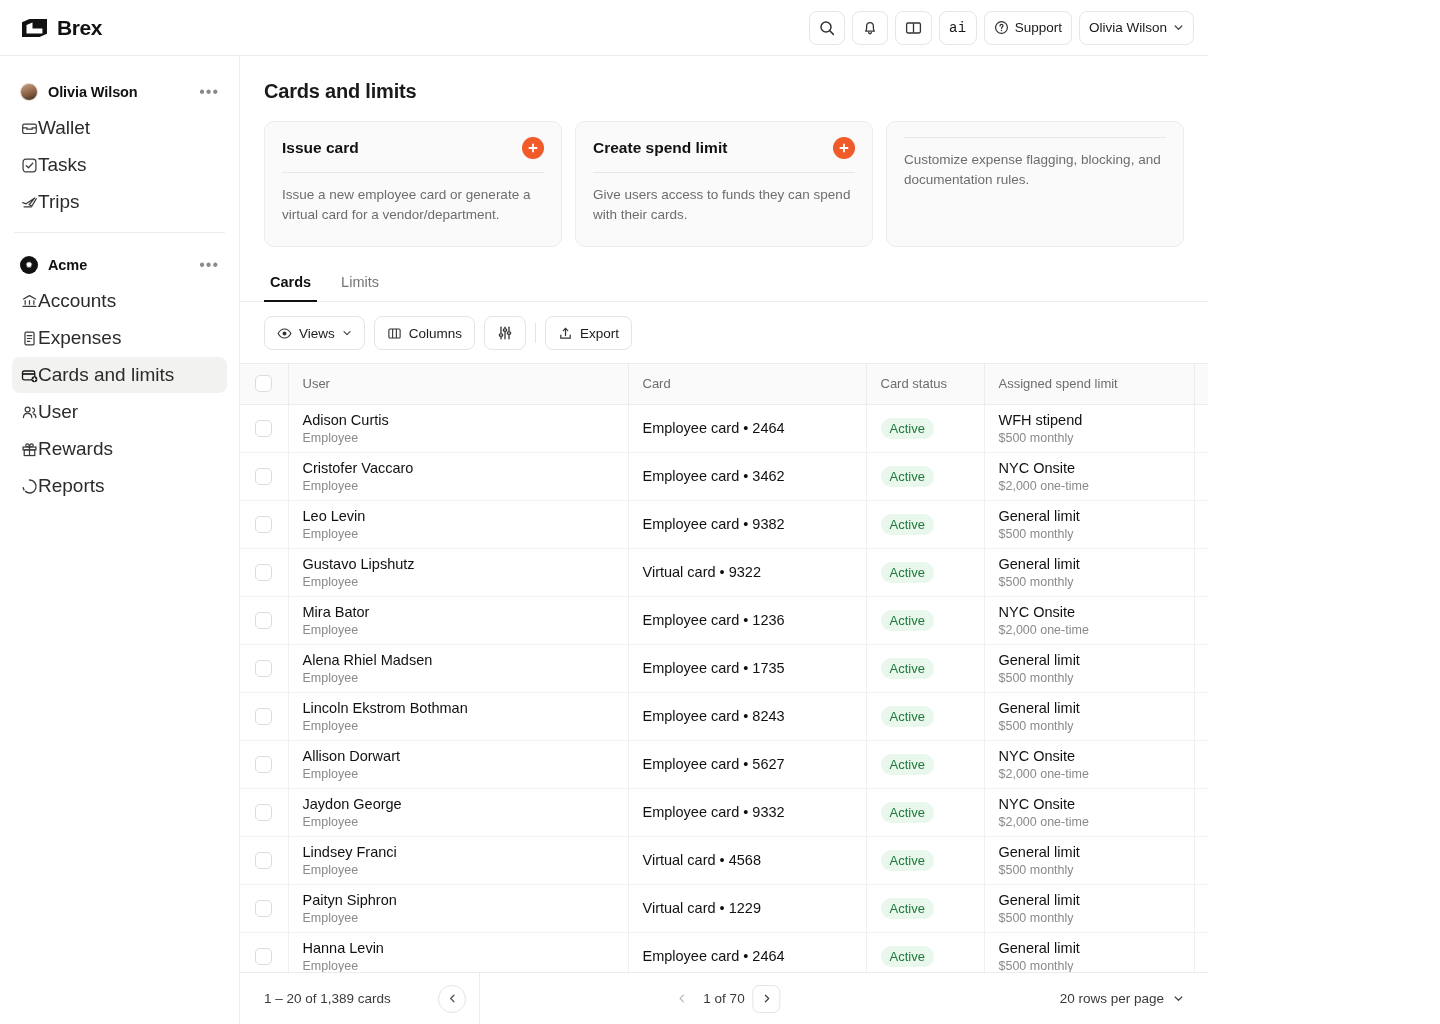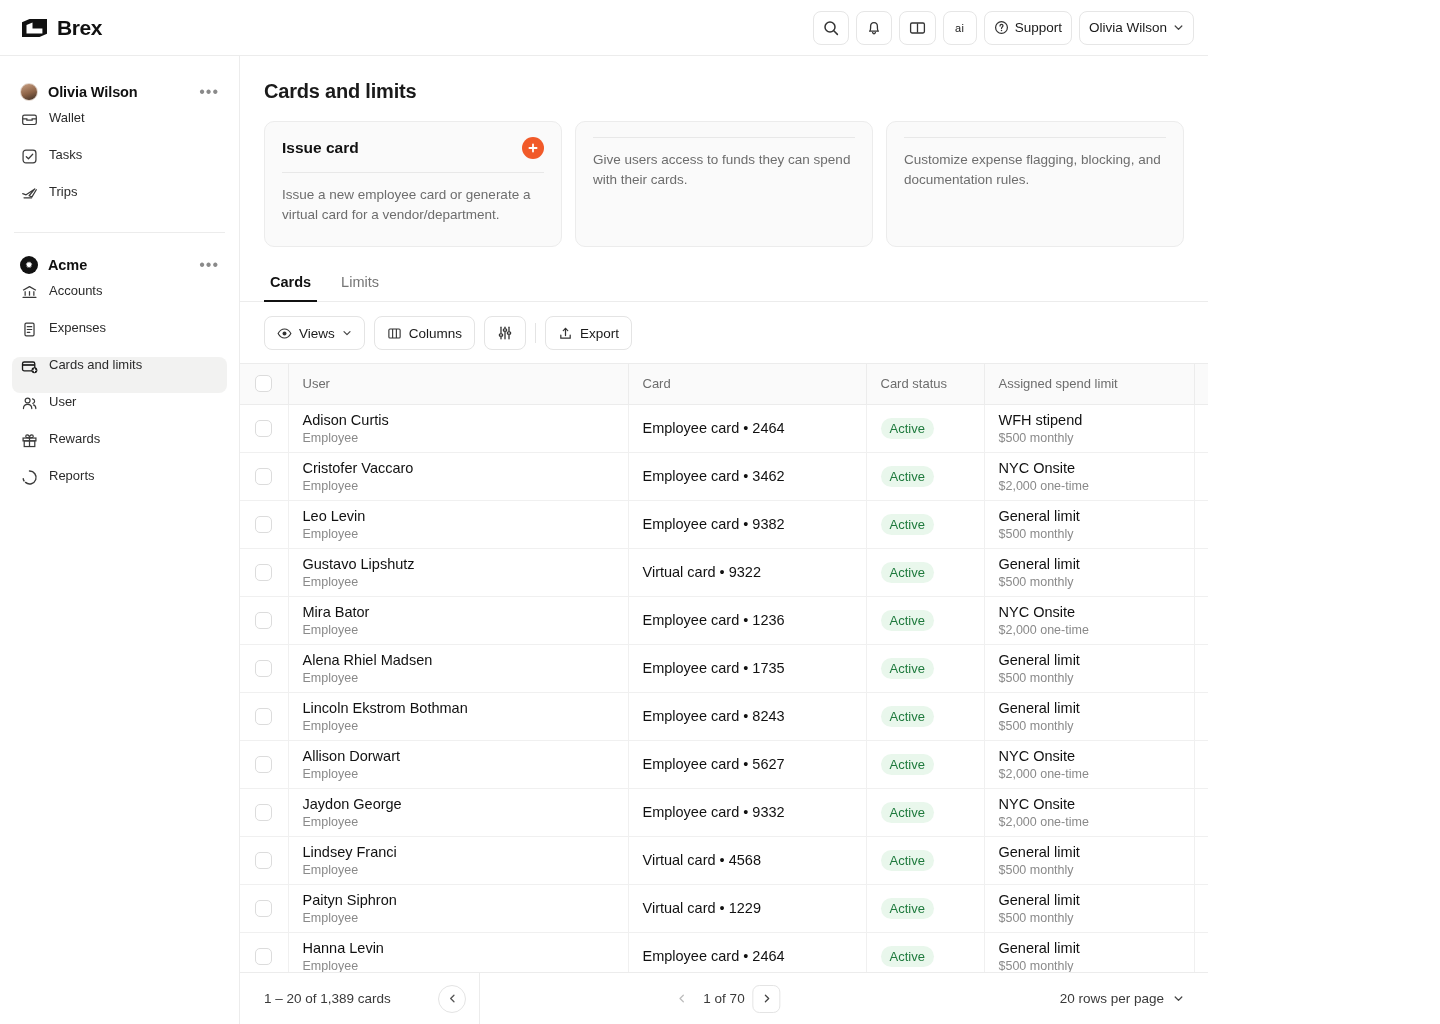--- a/index.html
+++ b/index.html
@@ -28,7 +28,7 @@
     display: flex; align-items: center; justify-content: center; gap: 6px;
     font-size: 13.5px; color: #1a1a1a; cursor: pointer;
   }
-  .icon-btn.ai-btn { font-size: 11px; font-family: Liberation Sans, sans-serif; letter-spacing: .5px; }
+  .icon-btn.ai-btn { font-size: 14px; font-family: Liberation Mono, monospace; letter-spacing: .5px; }
   .icon-btn .lbl { font-size: 13.5px; }
 
   

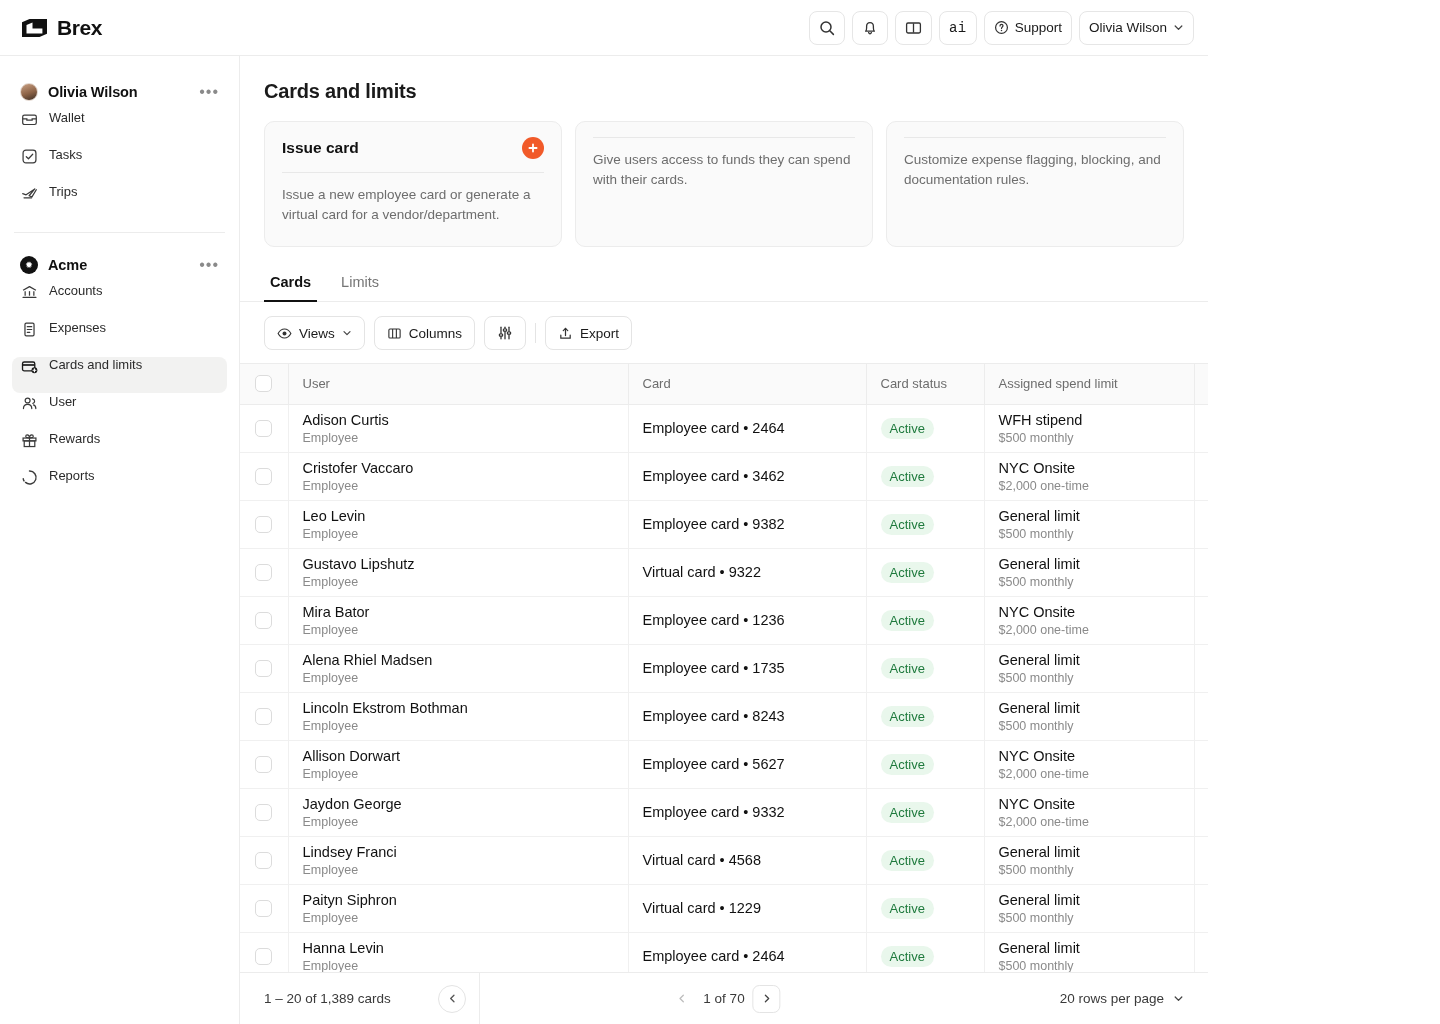--- a/index.html
+++ b/index.html
@@ -59,9 +59,9 @@
     color: #fff; font-size: 9px; display:flex; align-items:center; justify-content:center; flex:none;
   }
   .sb-item {
-    display: flex; gap: 11px;
+    display: flex; align-items: center; 
     height: 36px; padding: 0 8px; border-radius: 8px;
-    font-size: 13px; color: #2b2b2b; cursor: pointer; margin-bottom: 1px;
+    font-size: 19px; color: #2b2b2b; cursor: pointer; margin-bottom: 1px;
   }
   .sb-item.active { background: #f2f2f1; font-weight: 400; }
   .sb-item .ico { width: 18px; height: 18px; display:flex; align-items:center; justify-content:center; flex:none; }

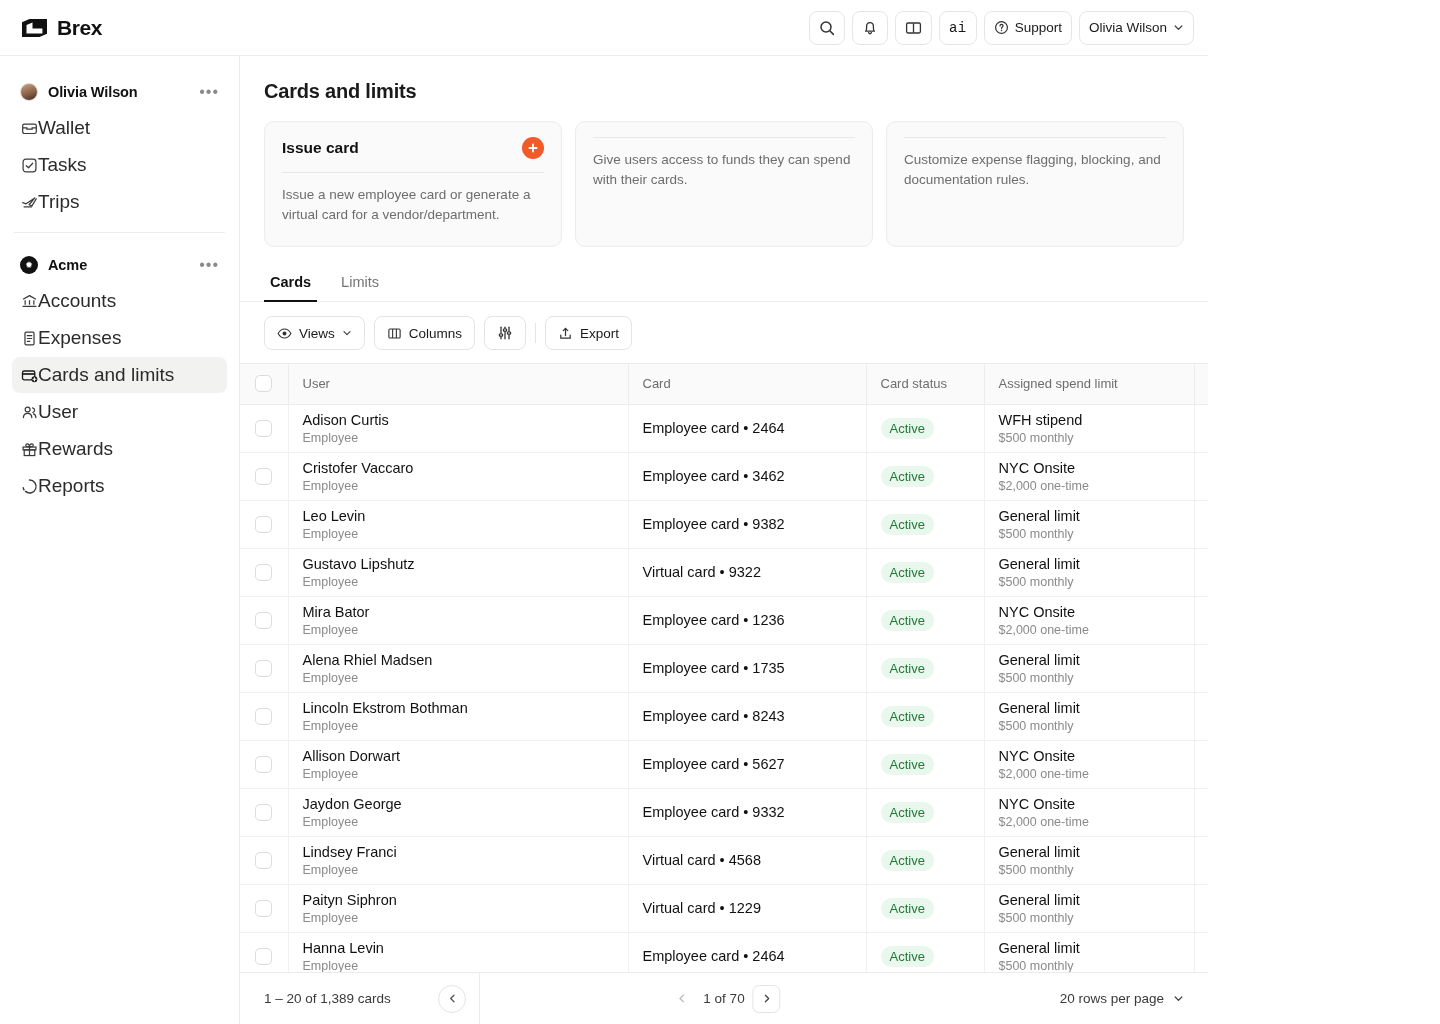--- a/index.html
+++ b/index.html
@@ -380,6 +380,15 @@
           </div>
 
           <div class="action-card">
+            <div class="ac-head">
+              <span class="ac-title">Create spend limit</span>
+              <span class="ac-btn">
+                <svg width="12" height="12" viewBox="0 0 12 12">
+                  <line x1="6" y1="2.4" x2="6" y2="9.6" stroke="#fff" stroke-width="1.8" stroke-linecap="round"></line>
+                  <line x1="2.4" y1="6" x2="9.6" y2="6" stroke="#fff" stroke-width="1.8" stroke-linecap="round"></line>
+                </svg>
+              </span>
+            </div>
             <div class="ac-sep"></div>
             <div class="ac-desc">Give users access to funds they can spend with their cards.</div>
           </div>

